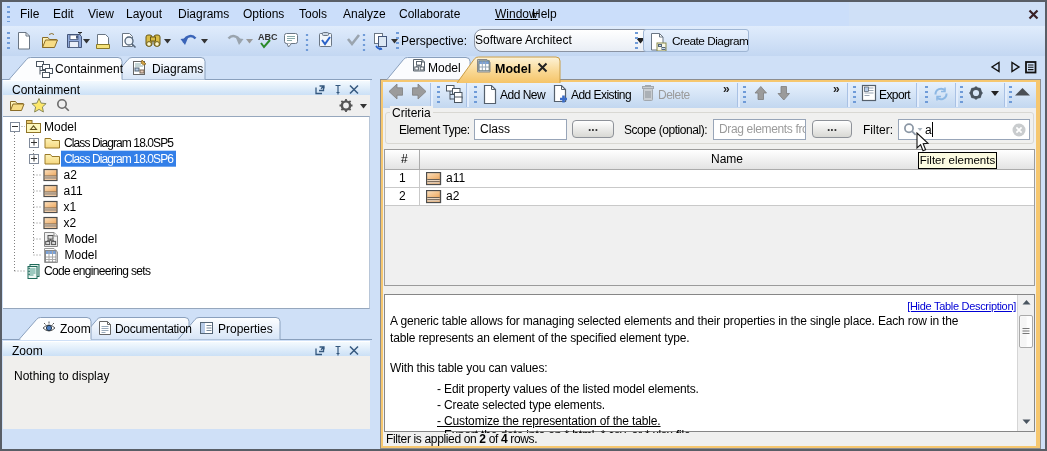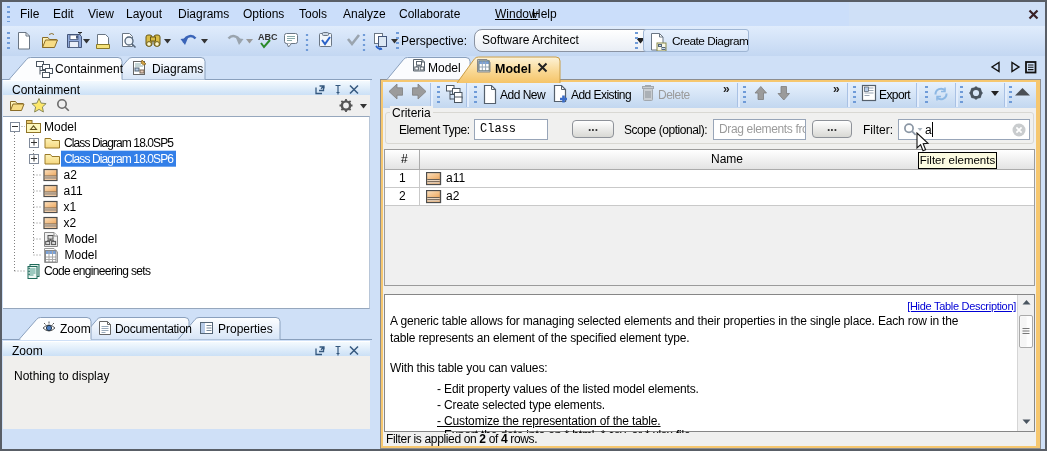--- a/index.html
+++ b/index.html
@@ -22,7 +22,7 @@
 #persp { position:absolute; left:399px; top:8px; }
 #perspdd { position:absolute; left:472px; top:3px; width:180px; height:23px;
   background:linear-gradient(#ffffff,#e9eef5); border:1px solid #8a93a2; border-radius:8px;
-  line-height:21px; padding-left:7px; }
+  line-height:21px; padding-left:0; }
 #creatediag { position:absolute; left:641px; top:3px; width:106px; height:23px; white-space:nowrap; overflow:hidden;
   background:linear-gradient(#e8f1fd,#cfe0f6); border:1px solid #9fb6d4; border-radius:3px; }
 

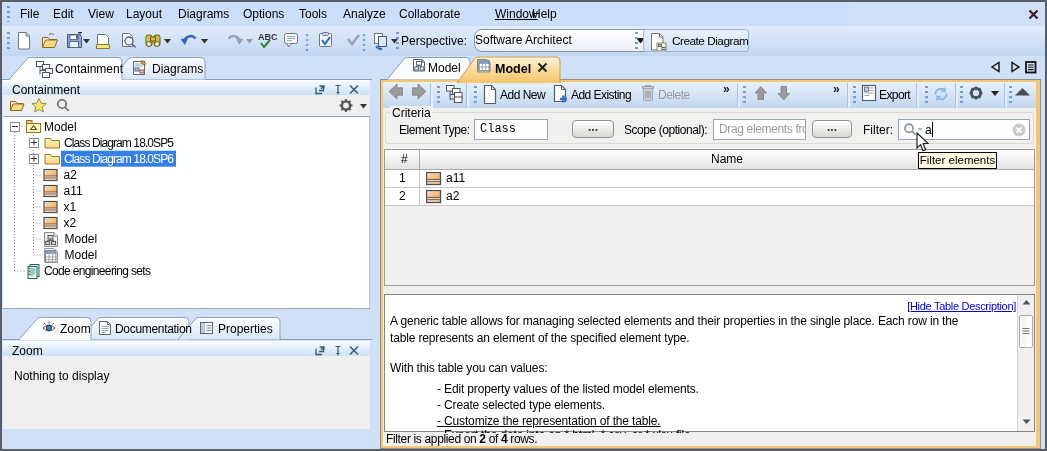--- a/index.html
+++ b/index.html
@@ -507,7 +507,7 @@
   <span style="position:absolute;left:7px;top:24px;background:#f0f0ef;z-index:2;padding:0 2px;">Criteria</span>
   <div style="position:absolute;left:2px;top:30px;width:649px;height:32px;border:1px solid #d9d8d3;border-radius:3px;"></div>
   <span class="tight" style="position:absolute;left:16px;top:41px;">Element Type:</span>
-  <div class="tbx" style="left:91px;top:37px;width:74px;font-family:Liberation Mono, monospace;">Class</div>
+  <div class="tbx" style="left:91px;top:37px;width:93px;">Class</div>
   <div class="dots" style="left:189px;top:38px;width:42px;">...</div>
   <span class="tight" style="position:absolute;left:241px;top:41px;">Scope (optional):</span>
   <div class="tbx" style="left:330px;top:37px;width:93px;color:#9b9b9b;overflow:hidden;white-space:nowrap;letter-spacing:-0.35px;">Drag elements fro</div>

